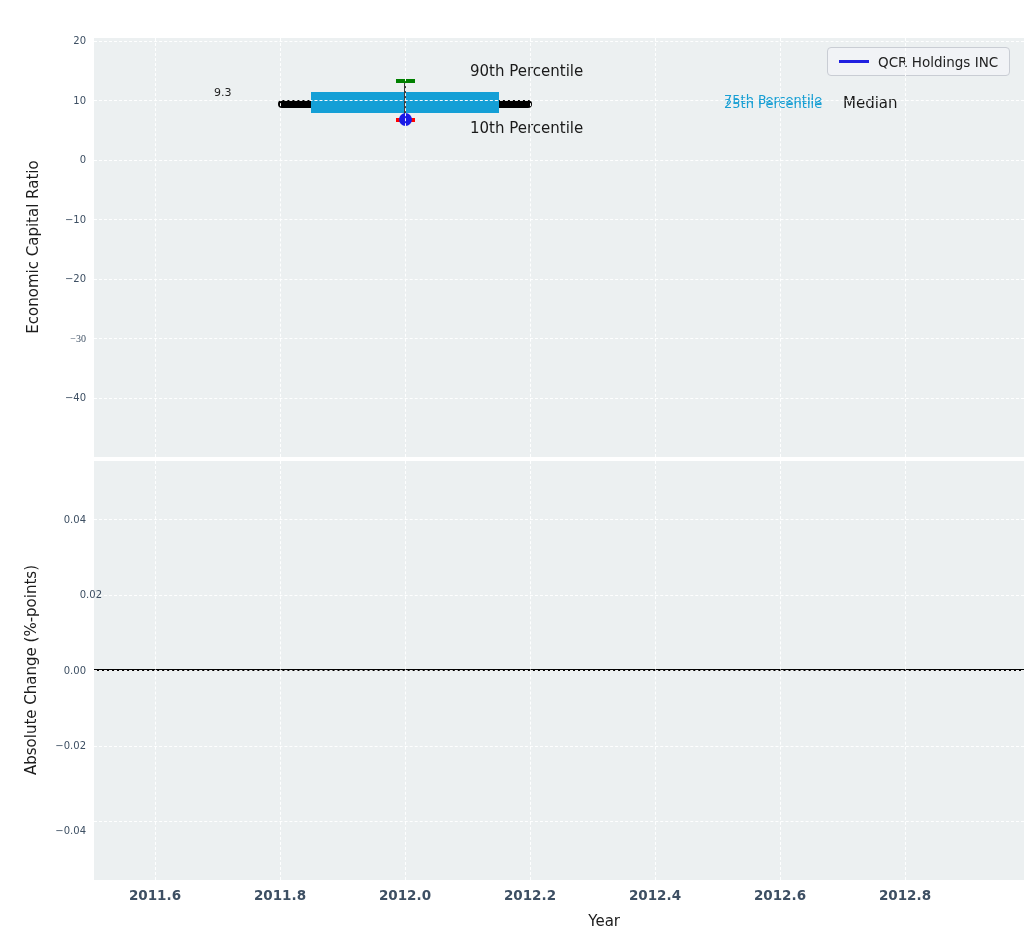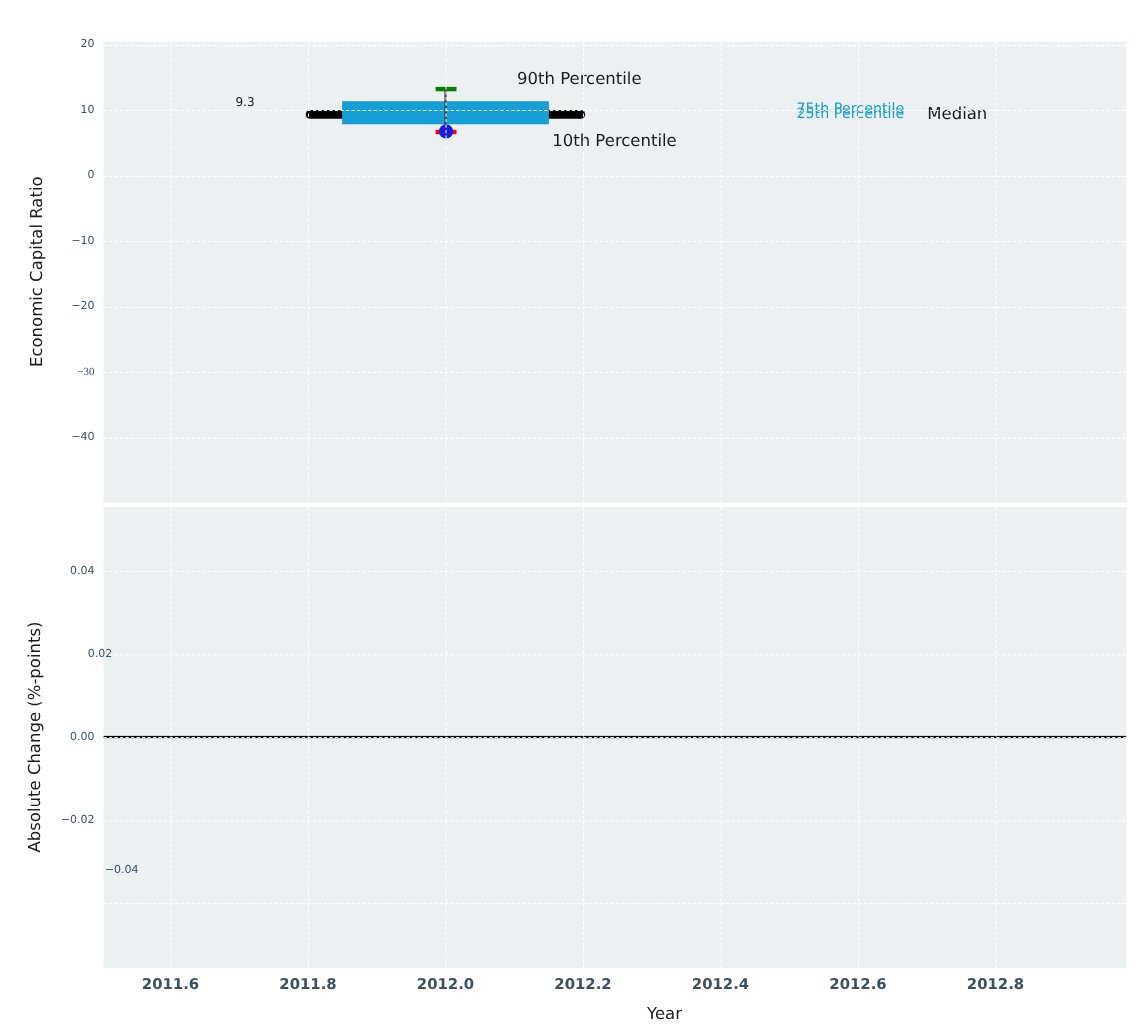--- a/index.html
+++ b/index.html
@@ -54,6 +54,10 @@
     <div class="anno anno-cyan" id="anno25" style="left: 630px; top: 58px; color: rgb(24, 159, 212);">25th Percentile</div>
     <div class="anno anno-median" style="left:749px;top:56px;">Median</div>
 
+    <div class="legend" style="left:733px;top:9px;">
+      <div class="legend-line" id="legendLine" style="background: rgb(32, 32, 224);"></div>
+      <div class="legend-label">QCR Holdings INC</div>
+    </div>
   <div class="gridline-v" style="left: 61px;"></div>
       <div class="gridline-v" style="left: 186px;"></div>
       <div class="gridline-v" style="left: 311px;"></div>

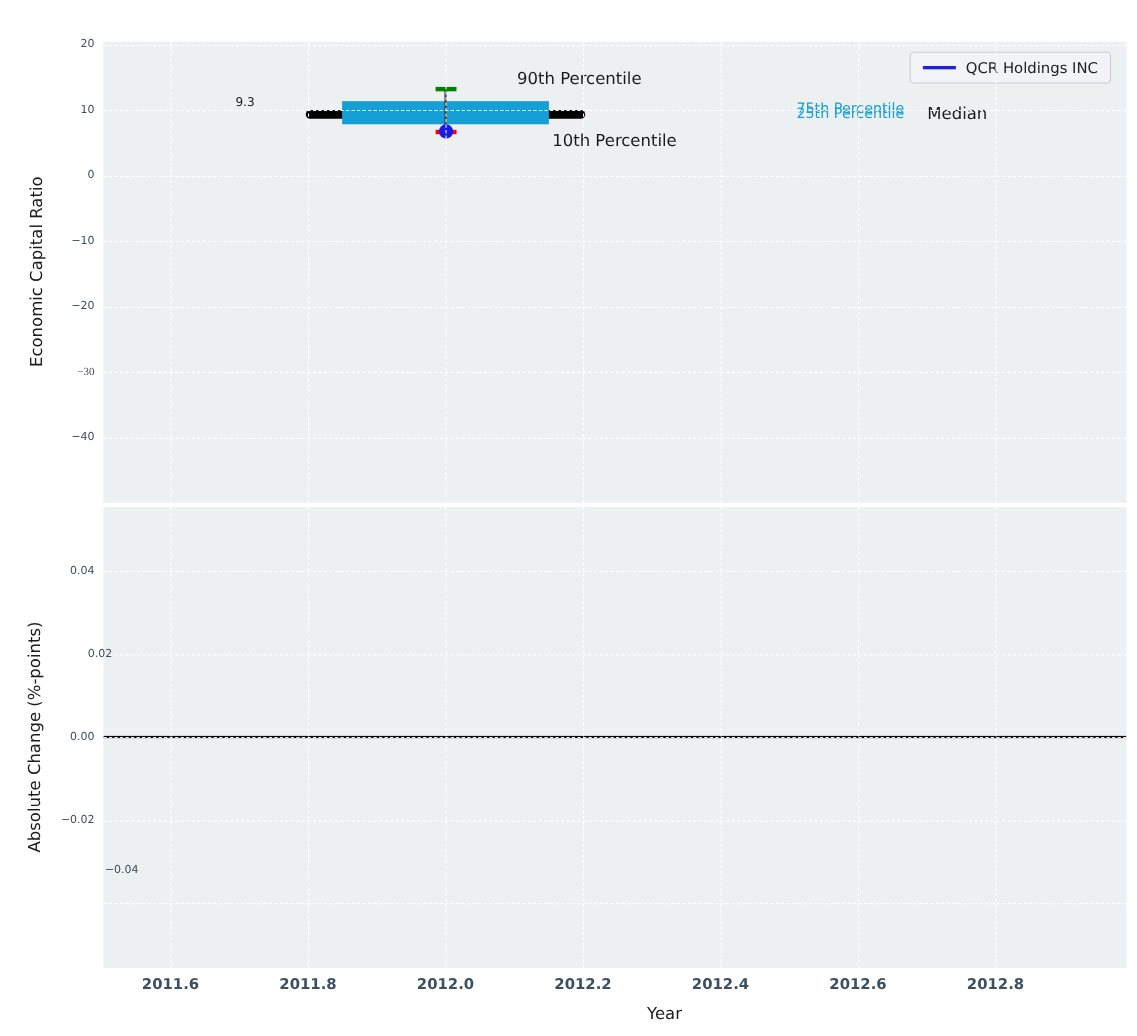--- a/index.html
+++ b/index.html
@@ -49,7 +49,7 @@
 
     <div class="anno anno-small" style="left:120px;top:48px;">9.3</div>
     <div class="anno anno-pct" style="left:376px;top:24px;">90th Percentile</div>
-    <div class="anno anno-pct" style="left:376px;top:81px;margin-left:32px;">10th Percentile</div>
+    <div class="anno anno-pct" style="left:376px;top:81px;">10th Percentile</div>
     <div class="anno anno-cyan" id="anno75" style="left: 630px; top: 54px; color: rgb(24, 159, 212);">75th Percentile</div>
     <div class="anno anno-cyan" id="anno25" style="left: 630px; top: 58px; color: rgb(24, 159, 212);">25th Percentile</div>
     <div class="anno anno-median" style="left:749px;top:56px;">Median</div>

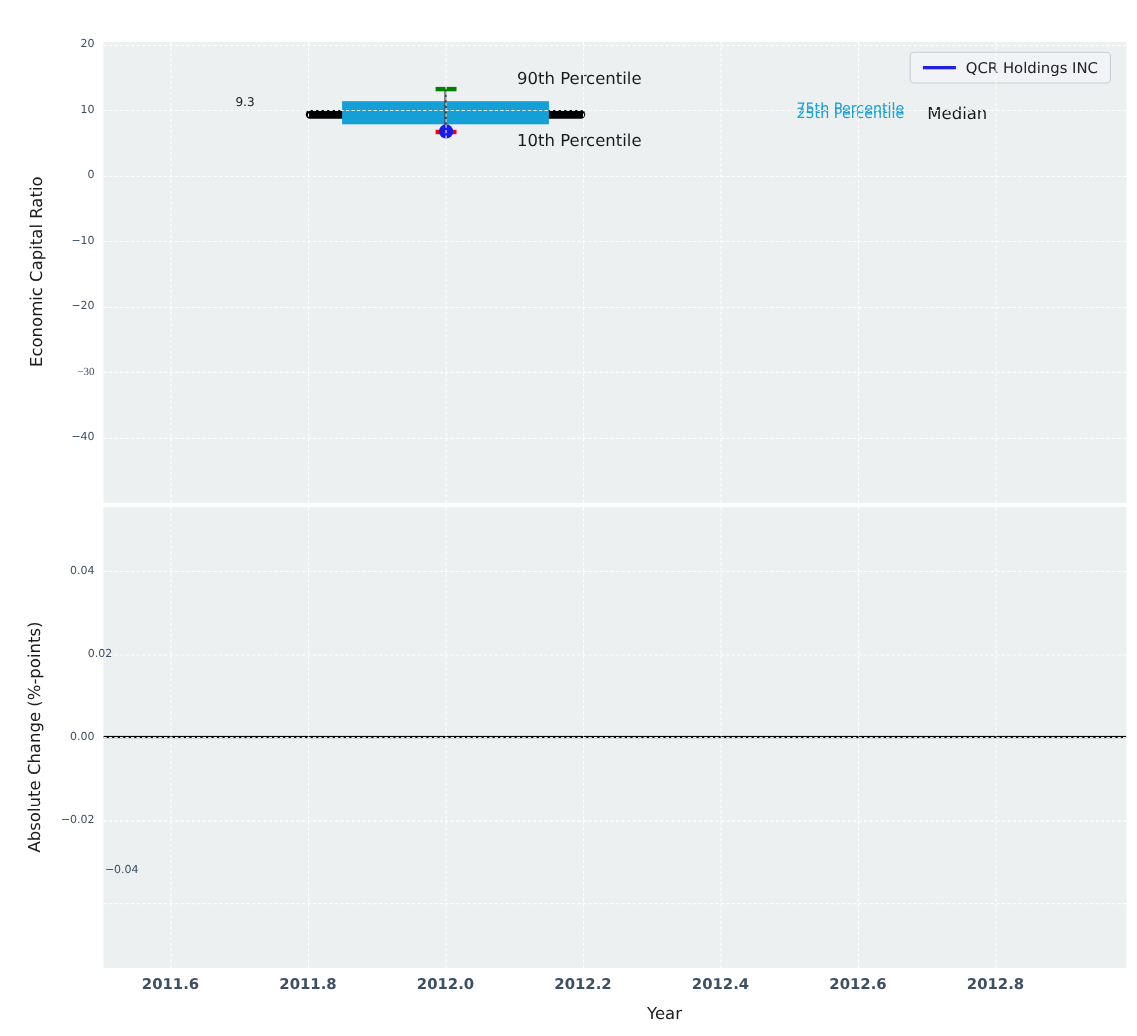--- a/index.html
+++ b/index.html
@@ -106,7 +106,7 @@
       <div class="ytick" style="top: 586px; padding-left: 16px;">0.02</div>
       <div class="ytick" style="top: 661.5px;">0.00</div>
       <div class="ytick" style="top: 737px;">−0.02</div>
-      <div class="ytick" style="top: 783px; padding-left: 40px;">−0.04</div>
+      <div class="ytick" style="top: 822px;">−0.04</div>
       <div class="xtick" style="left: 110px; top: 887px;">2011.6</div>
       <div class="xtick" style="left: 235px; top: 887px;">2011.8</div>
       <div class="xtick" style="left: 360px; top: 887px;">2012.0</div>

